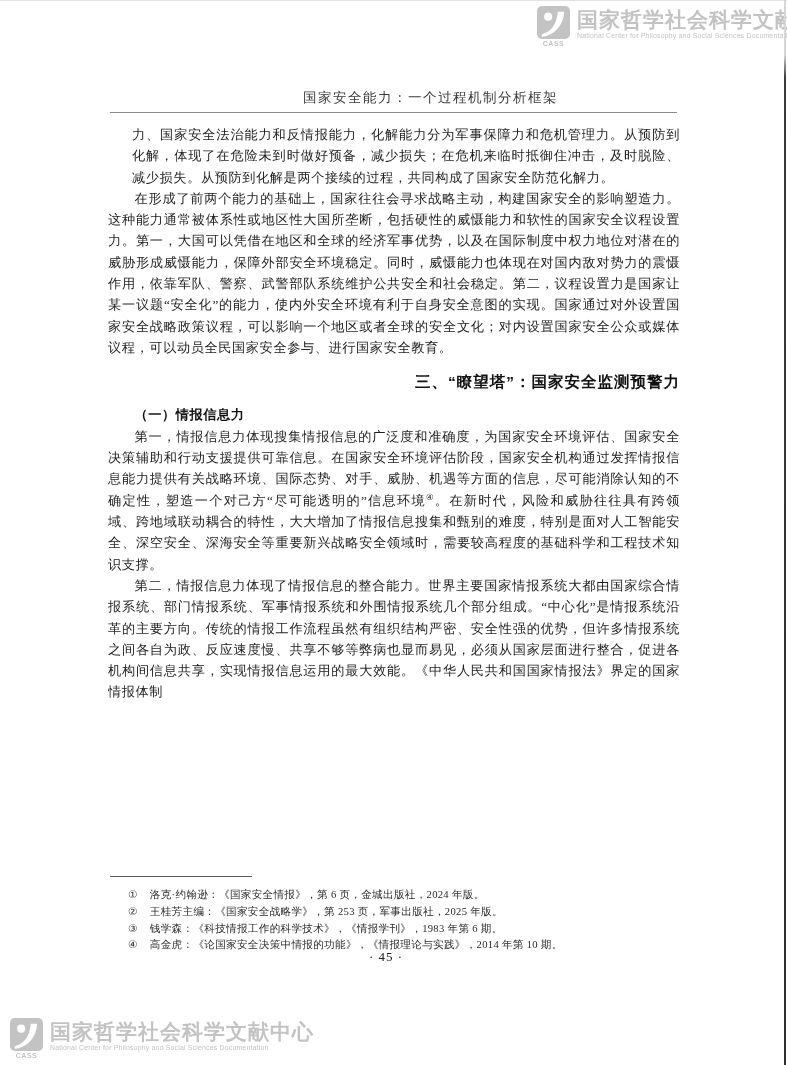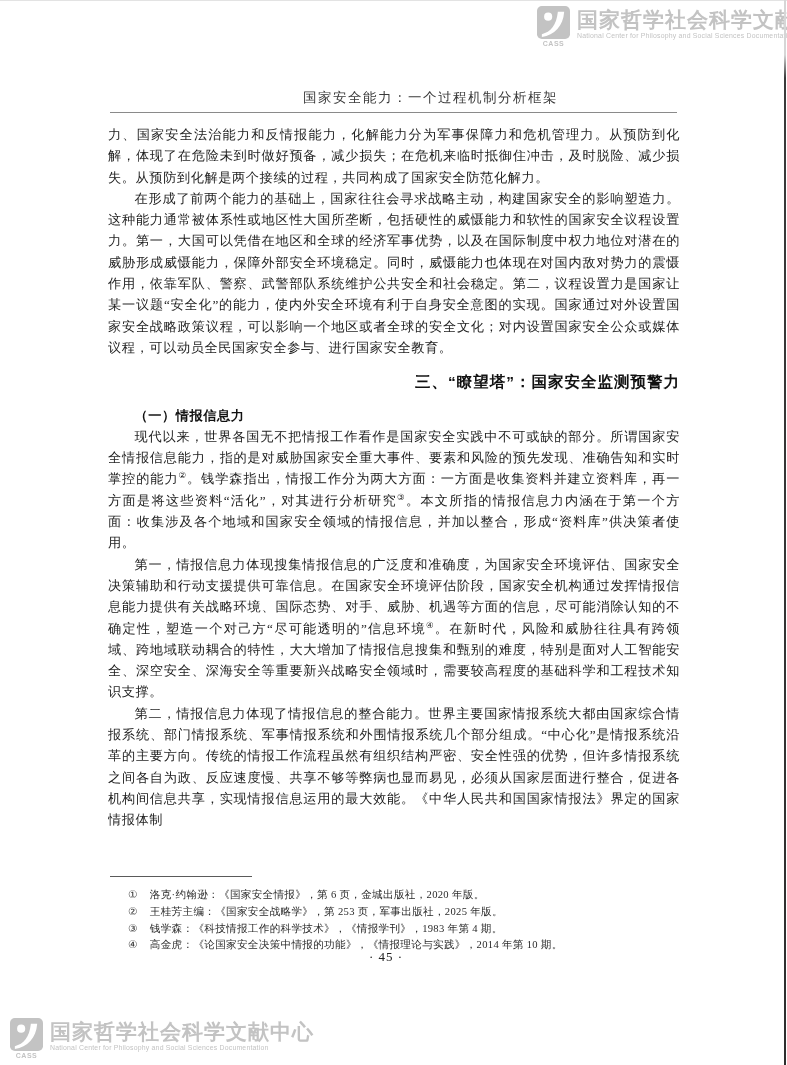--- a/index.html
+++ b/index.html
@@ -32,7 +32,7 @@
   .body-text{position:absolute;top:124px;left:108px;width:572px;max-height:752px;overflow:hidden;
     font-size:13.2px;line-height:21.3px;letter-spacing:.045em;text-align:justify;color:#1e1e1e;}
   .body-text p{margin:0;text-indent:2em;}
-  .body-text p.no-indent{text-indent:0;}
+  .body-text p.no-indent{text-indent:0;margin-left:24px;}
   .body-text sup{font-size:8.5px;line-height:0;}
   h2.section-heading{font-family:"Liberation Sans","DejaVu Sans",sans-serif;
     font-size:15.5px;font-weight:bold;color:#111;text-align:right;text-indent:0;

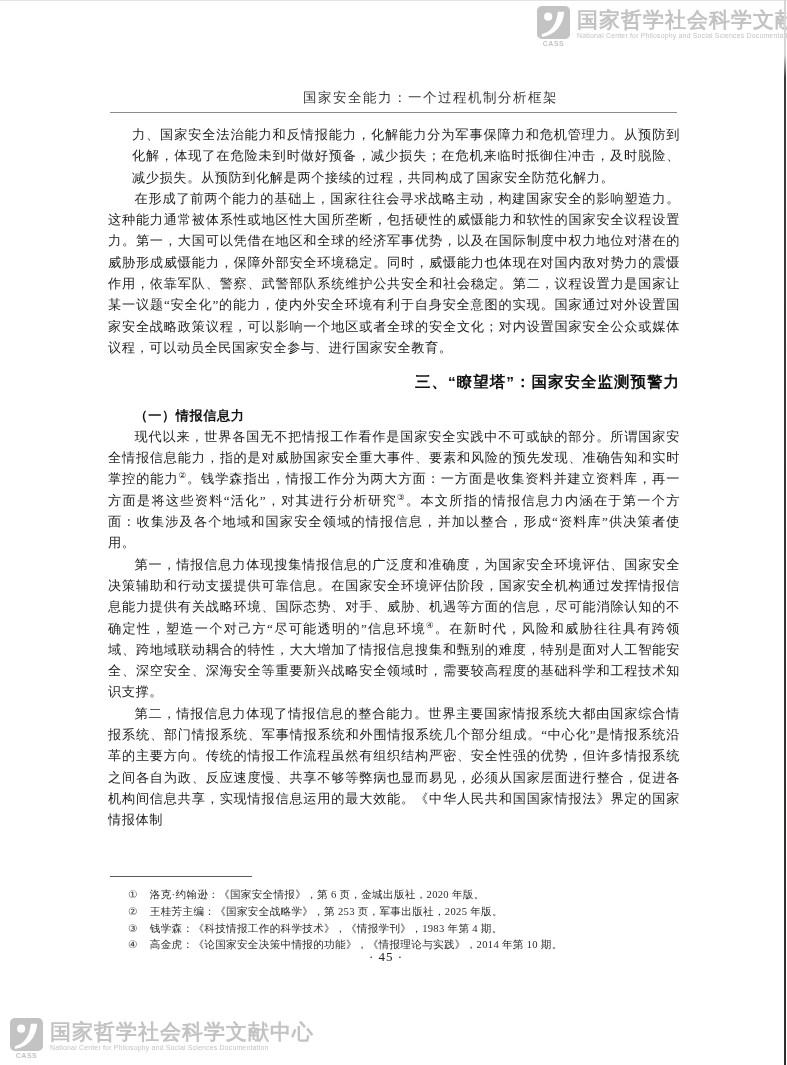--- a/index.html
+++ b/index.html
@@ -37,7 +37,7 @@
   h2.section-heading{font-family:"Liberation Sans","DejaVu Sans",sans-serif;
     font-size:15.5px;font-weight:bold;color:#111;text-align:right;text-indent:0;
     margin:13px 0 12px 0;letter-spacing:1px;}
-  h3.sub-heading{font-family:Liberation Serif, serif;
+  h3.sub-heading{font-family:Liberation Mono, monospace;
     font-size:13.2px;font-weight:bold;color:#111;margin:0;text-indent:2em;letter-spacing:.045em;}
   
   .footnotes{position:absolute;top:876px;left:108px;width:572px;color:#2a2a2a;}

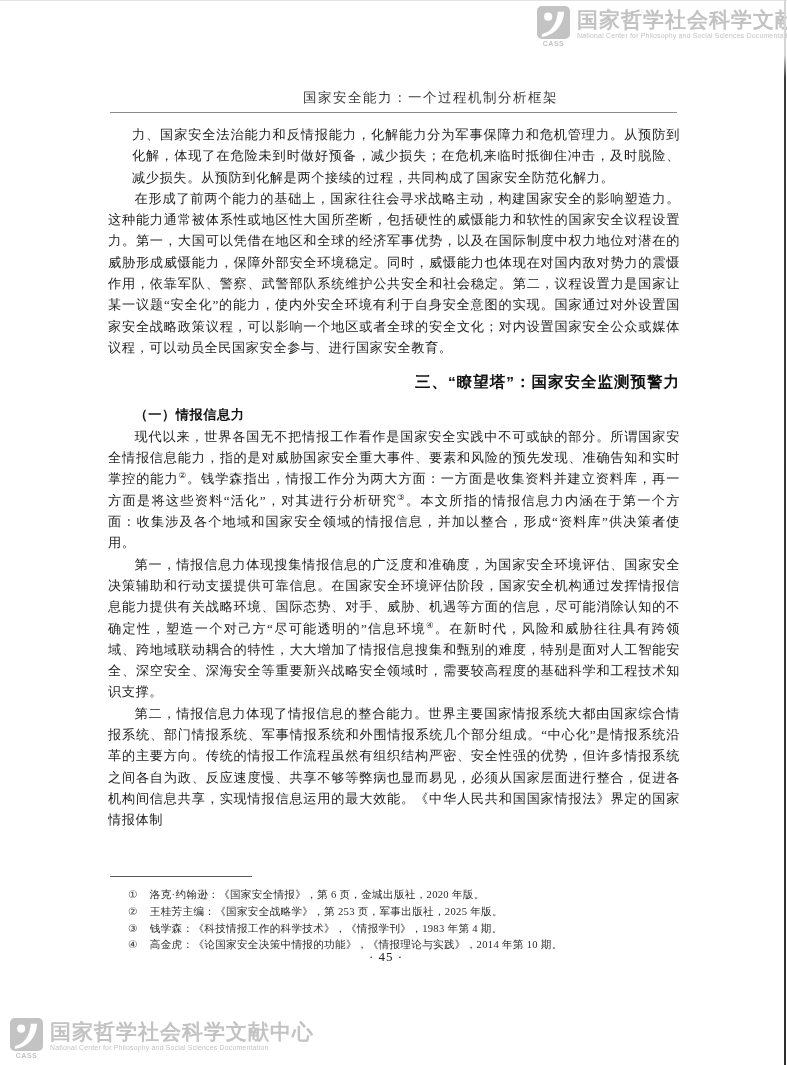--- a/index.html
+++ b/index.html
@@ -78,7 +78,6 @@
     <p>在形成了前两个能力的基础上，国家往往会寻求战略主动，构建国家安全的影响塑造力。这种能力通常被体系性或地区性大国所垄断，包括硬性的威慑能力和软性的国家安全议程设置力。第一，大国可以凭借在地区和全球的经济军事优势，以及在国际制度中权力地位对潜在的威胁形成威慑能力，保障外部安全环境稳定。同时，威慑能力也体现在对国内敌对势力的震慑作用，依靠军队、警察、武警部队系统维护公共安全和社会稳定。第二，议程设置力是国家让某一议题“安全化”的能力，使内外安全环境有利于自身安全意图的实现。国家通过对外设置国家安全战略政策议程，可以影响一个地区或者全球的安全文化；对内设置国家安全公众或媒体议程，可以动员全民国家安全参与、进行国家安全教育。</p>
     <h2 class="section-heading">三、“瞭望塔”：国家安全监测预警力</h2>
     <h3 class="sub-heading">（一）情报信息力</h3>
-    <p>现代以来，世界各国无不把情报工作看作是国家安全实践中不可或缺的部分。所谓国家安全情报信息能力，指的是对威胁国家安全重大事件、要素和风险的预先发现、准确告知和实时掌控的能力<sup>②</sup>。钱学森指出，情报工作分为两大方面：一方面是收集资料并建立资料库，再一方面是将这些资料“活化”，对其进行分析研究<sup>③</sup>。本文所指的情报信息力内涵在于第一个方面：收集涉及各个地域和国家安全领域的情报信息，并加以整合，形成“资料库”供决策者使用。</p>
     <p>第一，情报信息力体现搜集情报信息的广泛度和准确度，为国家安全环境评估、国家安全决策辅助和行动支援提供可靠信息。在国家安全环境评估阶段，国家安全机构通过发挥情报信息能力提供有关战略环境、国际态势、对手、威胁、机遇等方面的信息，尽可能消除认知的不确定性，塑造一个对己方“尽可能透明的”信息环境<sup>④</sup>。在新时代，风险和威胁往往具有跨领域、跨地域联动耦合的特性，大大增加了情报信息搜集和甄别的难度，特别是面对人工智能安全、深空安全、深海安全等重要新兴战略安全领域时，需要较高程度的基础科学和工程技术知识支撑。</p>
     <p>第二，情报信息力体现了情报信息的整合能力。世界主要国家情报系统大都由国家综合情报系统、部门情报系统、军事情报系统和外围情报系统几个部分组成。“中心化”是情报系统沿革的主要方向。传统的情报工作流程虽然有组织结构严密、安全性强的优势，但许多情报系统之间各自为政、反应速度慢、共享不够等弊病也显而易见，必须从国家层面进行整合，促进各机构间信息共享，实现情报信息运用的最大效能。《中华人民共和国国家情报法》界定的国家情报体制</p>
   </div>

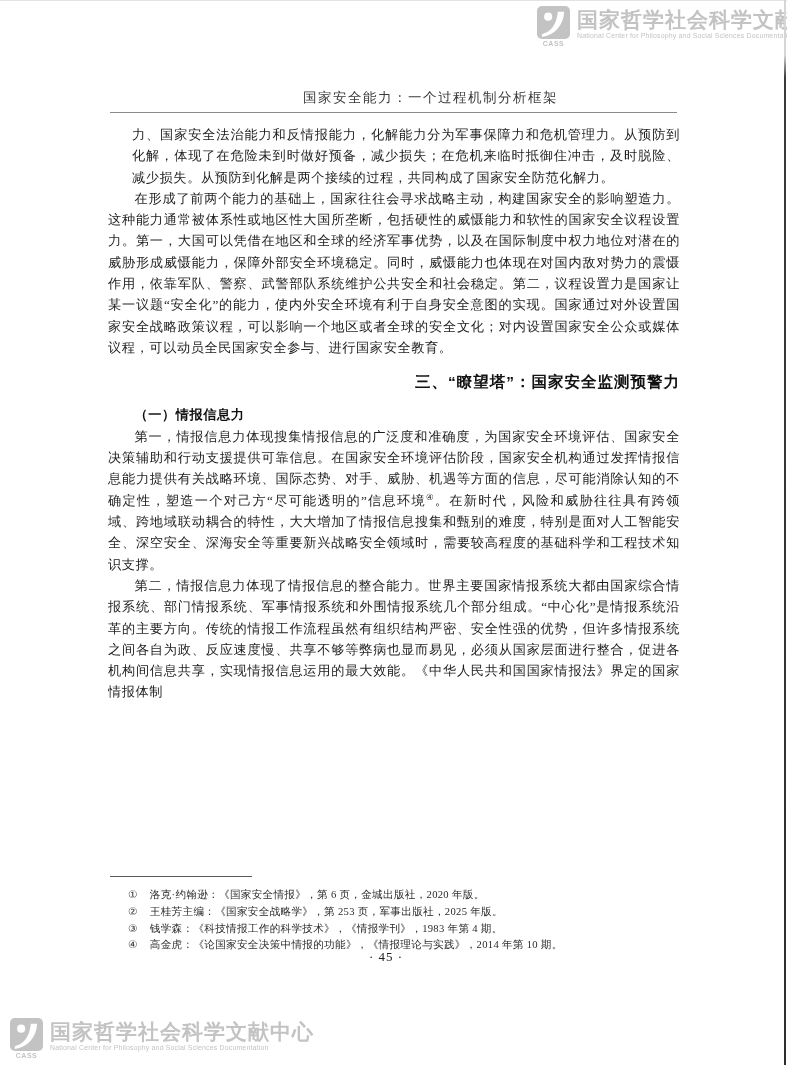--- a/index.html
+++ b/index.html
@@ -86,7 +86,7 @@
     <div class="fn-rule"></div>
     <div class="fn-line">
       <span class="fn-mark">①</span>
-      <span class="fn-text">洛克·约翰逊：《国家安全情报》，第 6 页，金城出版社，2020 年版。</span>
+      <span class="fn-text">洛克·约翰逊：《国家安全情报》，第 6 页，金城出版社，2024 年版。</span>
     </div>
     <div class="fn-line">
       <span class="fn-mark">②</span>

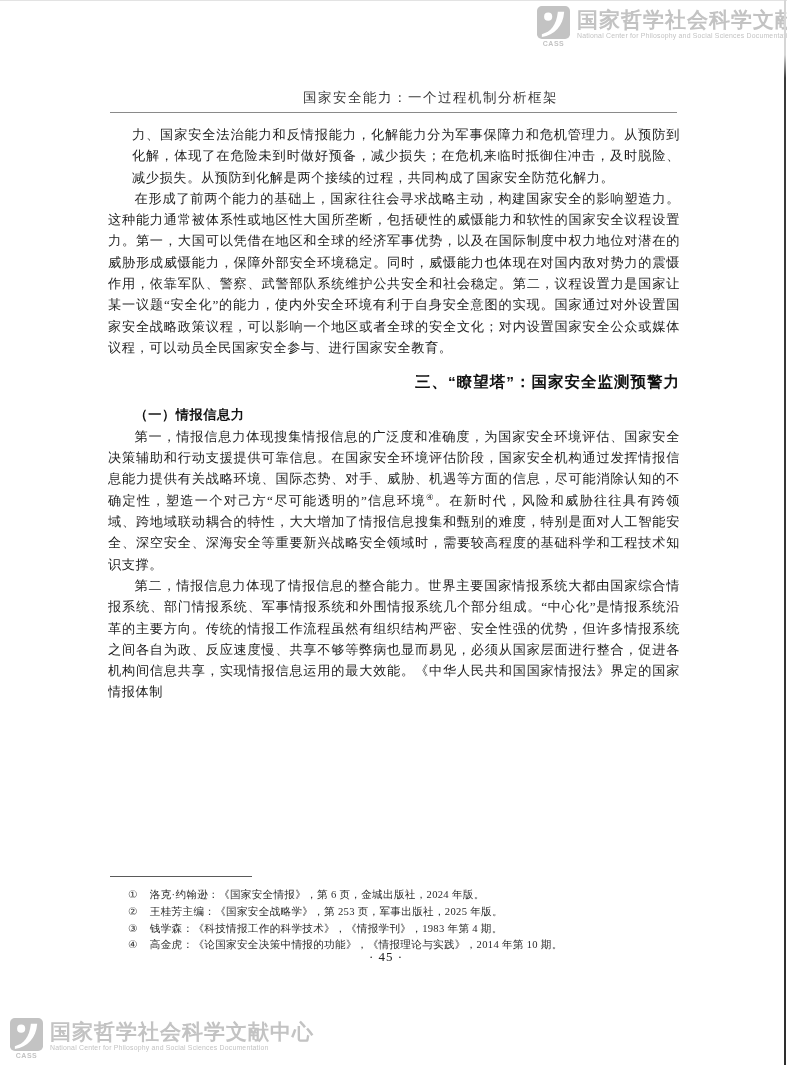--- a/index.html
+++ b/index.html
@@ -94,7 +94,7 @@
     </div>
     <div class="fn-line">
       <span class="fn-mark">③</span>
-      <span class="fn-text">钱学森：《科技情报工作的科学技术》，《情报学刊》，1983 年第 4 期。</span>
+      <span class="fn-text">钱学森：《科技情报工作的科学技术》，《情报学刊》，1983 年第 6 期。</span>
     </div>
     <div class="fn-line">
       <span class="fn-mark">④</span>

